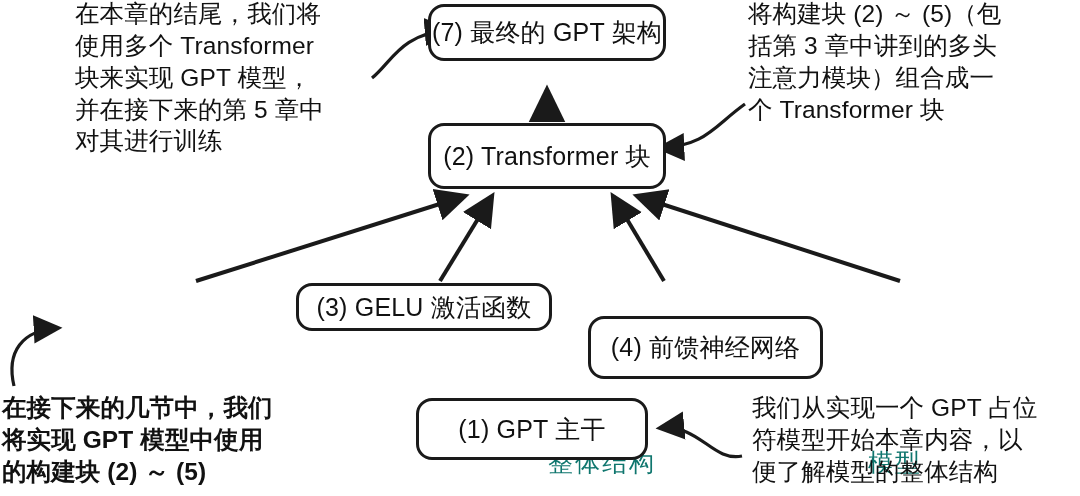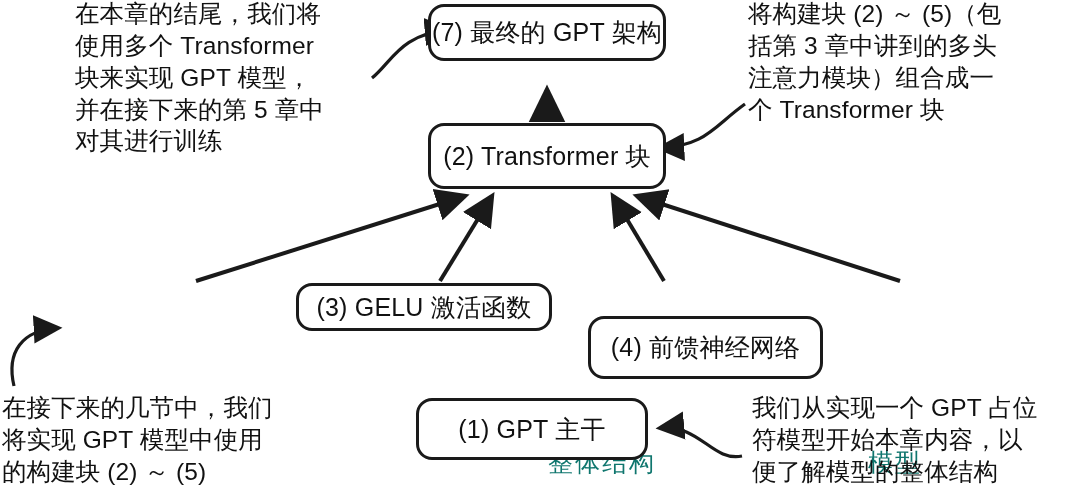--- a/index.html
+++ b/index.html
@@ -70,7 +70,7 @@
   
   #note-tl { left: 75px;  top: -2px;  width: 300px; }
   #note-tr { left: 748px; top: -2px;  width: 320px; }
-  #note-bl { left: 2px;   top: 392px; width: 330px; }
+  #note-bl { left: 2px;   top: 392px; width: 330px; font-weight: bold; }
   #note-br { left: 752px; top: 392px; width: 330px; }
   #wm-1 { left: 548px; top: 446px; }
   #wm-2 { left: 868px; top: 446px; }

